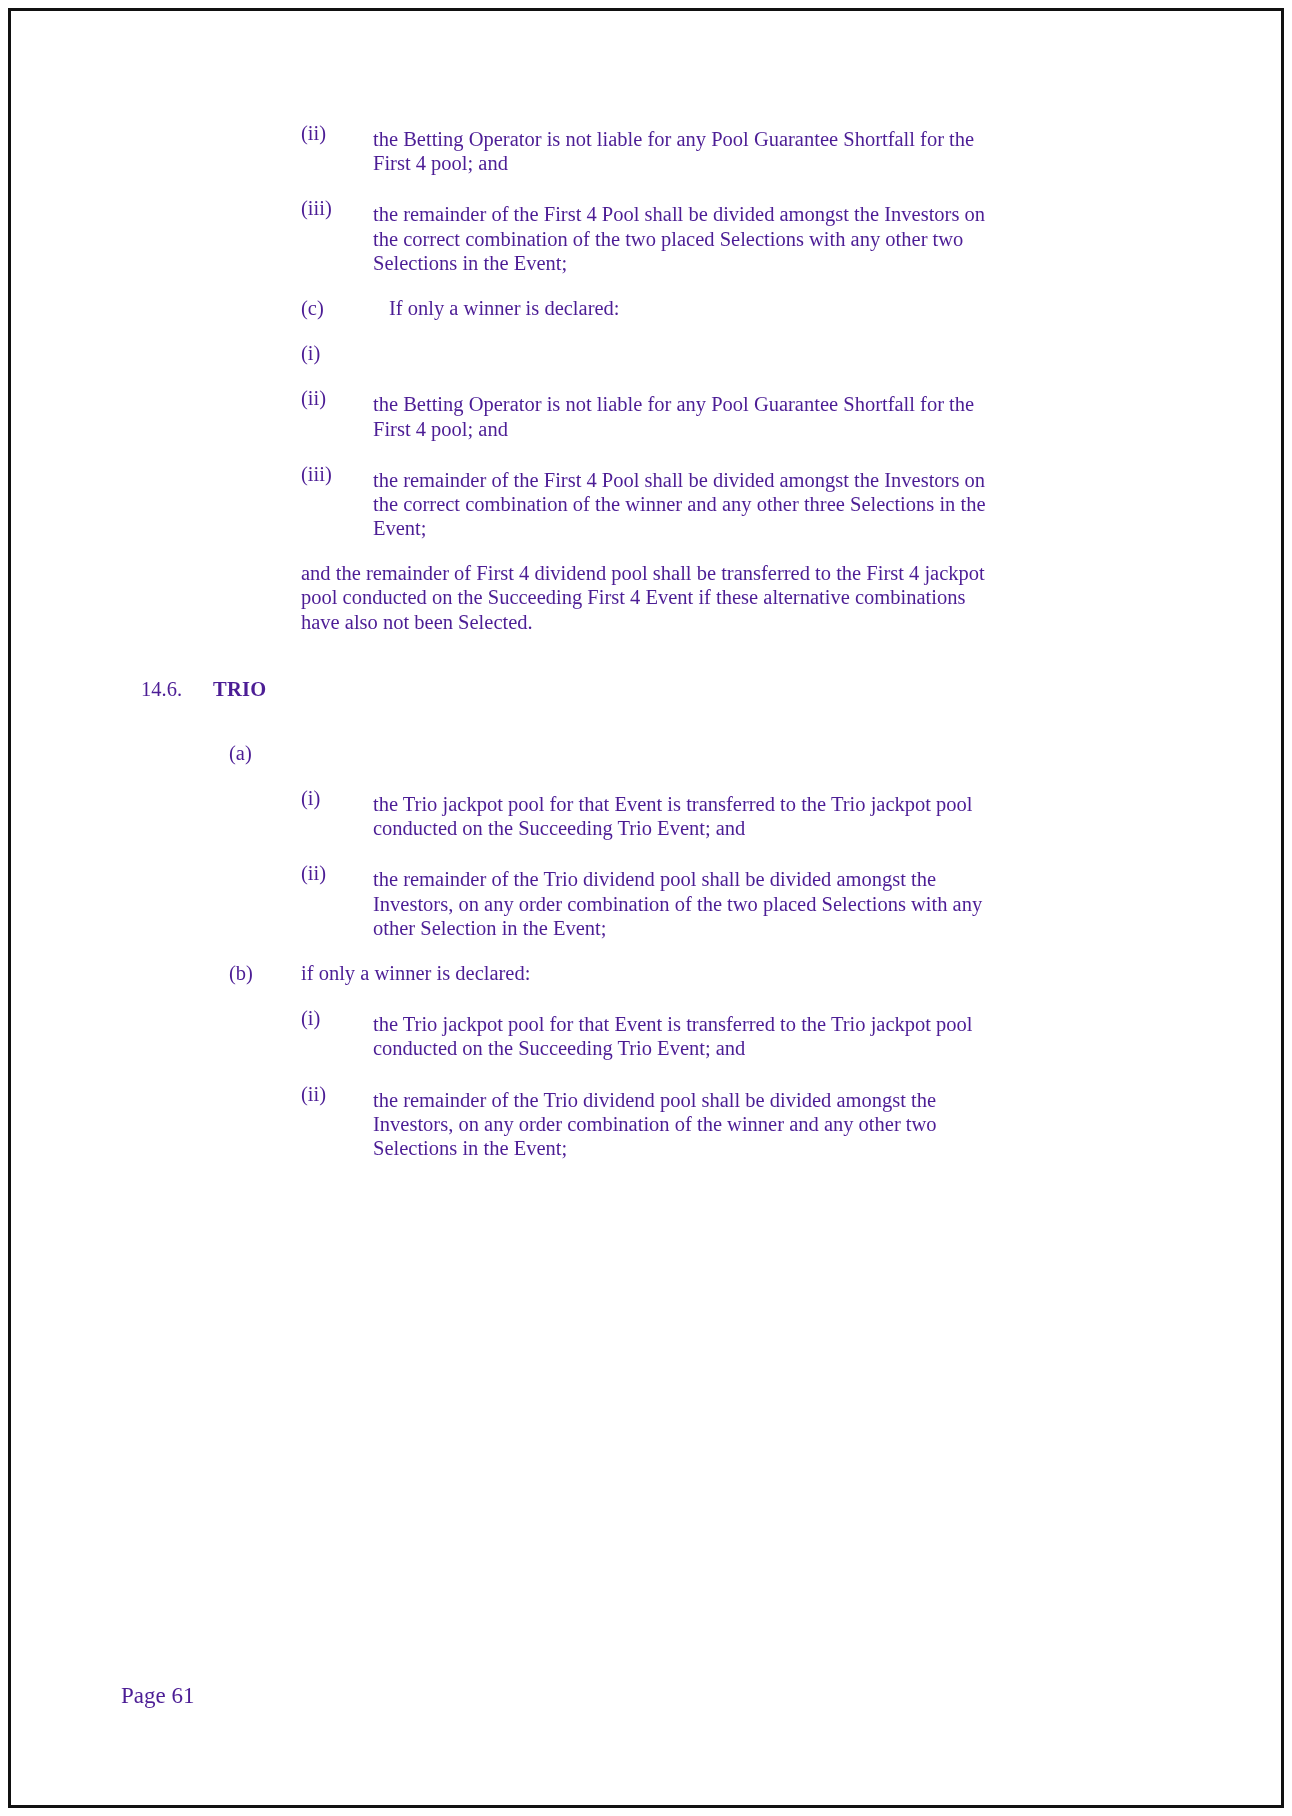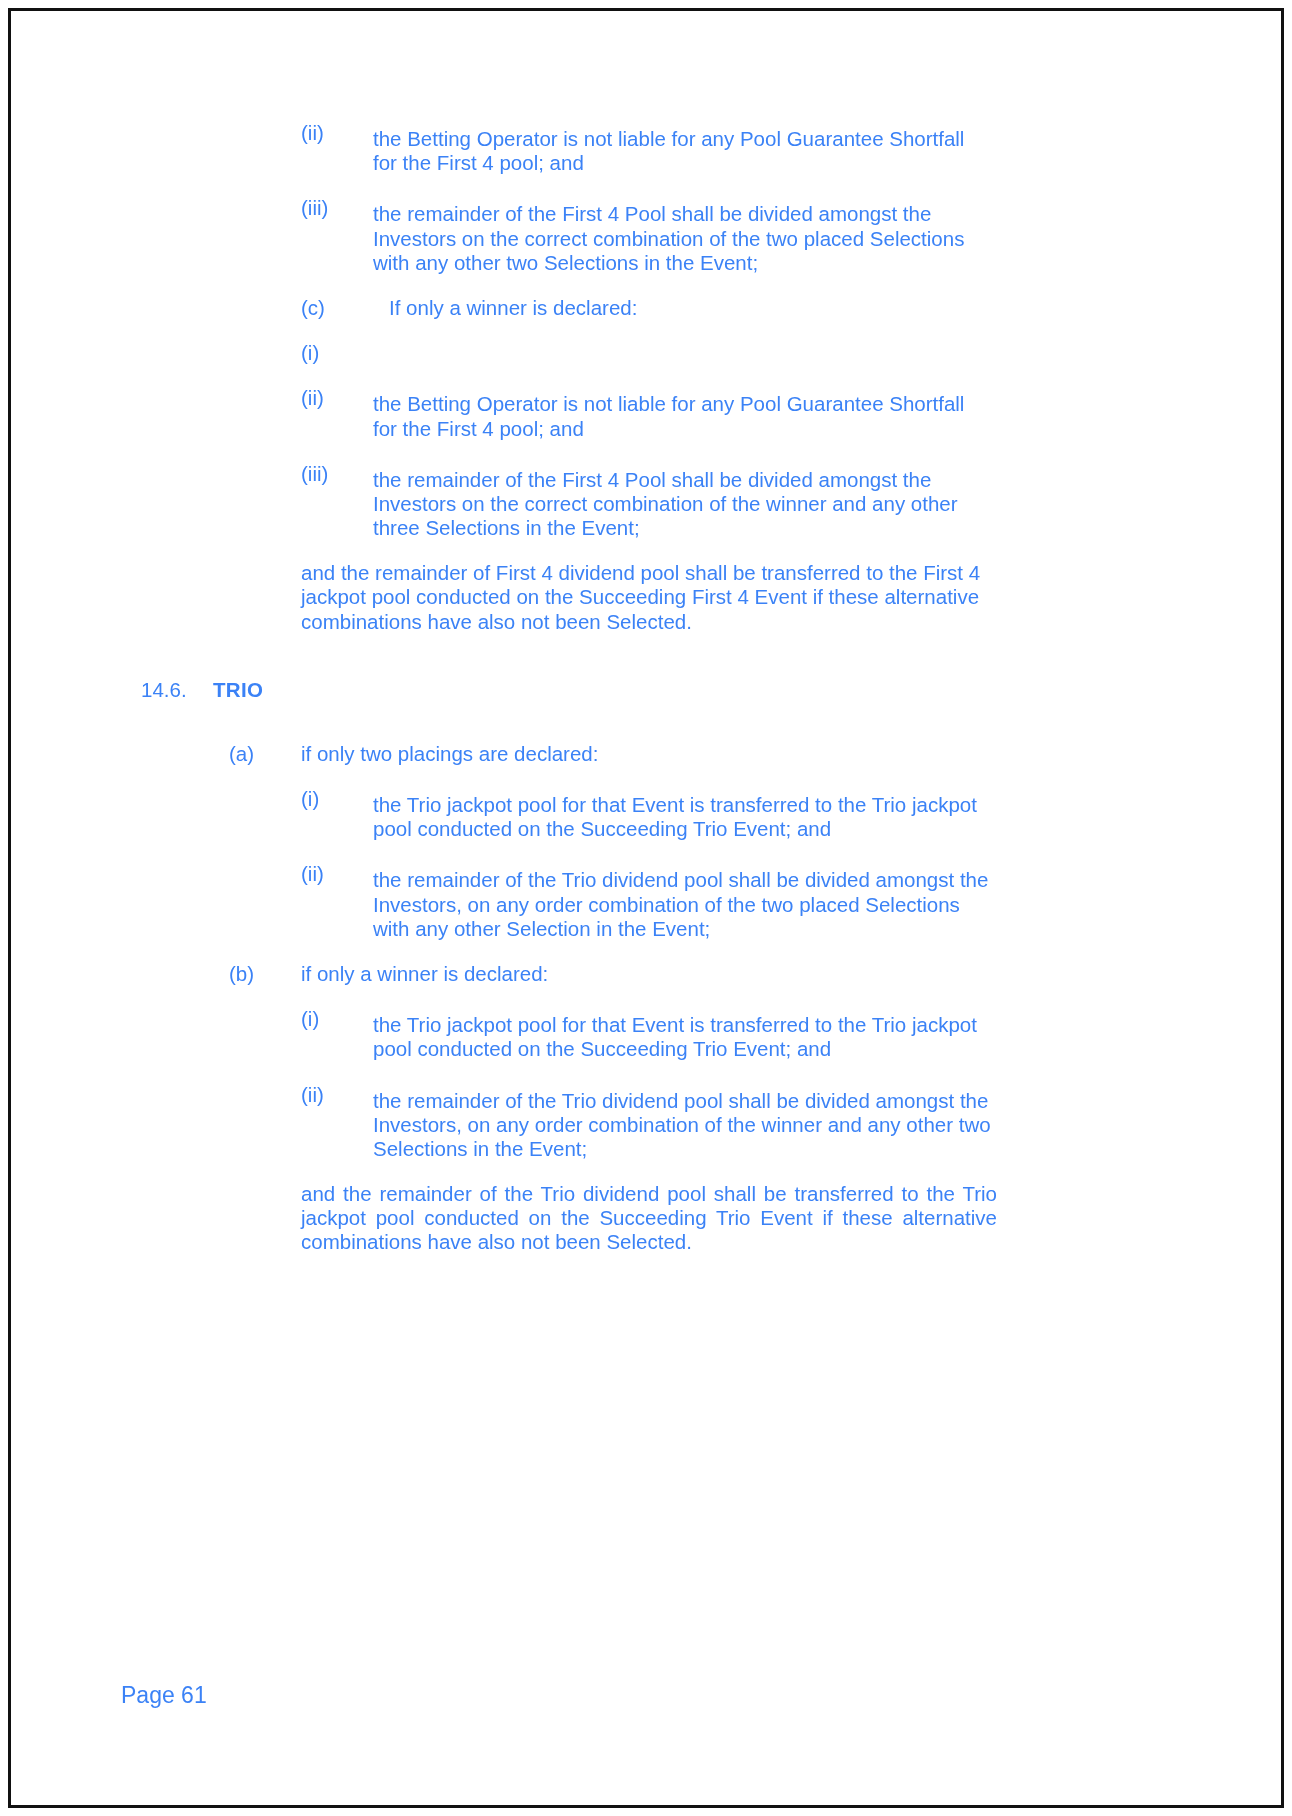--- a/index.html
+++ b/index.html
@@ -14,8 +14,8 @@
     background: #ffffff;
     box-sizing: border-box;
     overflow: hidden;
-    font-family: Liberation Sans, sans-serif;
-    color: #3b82f6;
+    font-family: Liberation Serif, serif;
+    color: #4c1d95;
   }
   
   .page-frame {

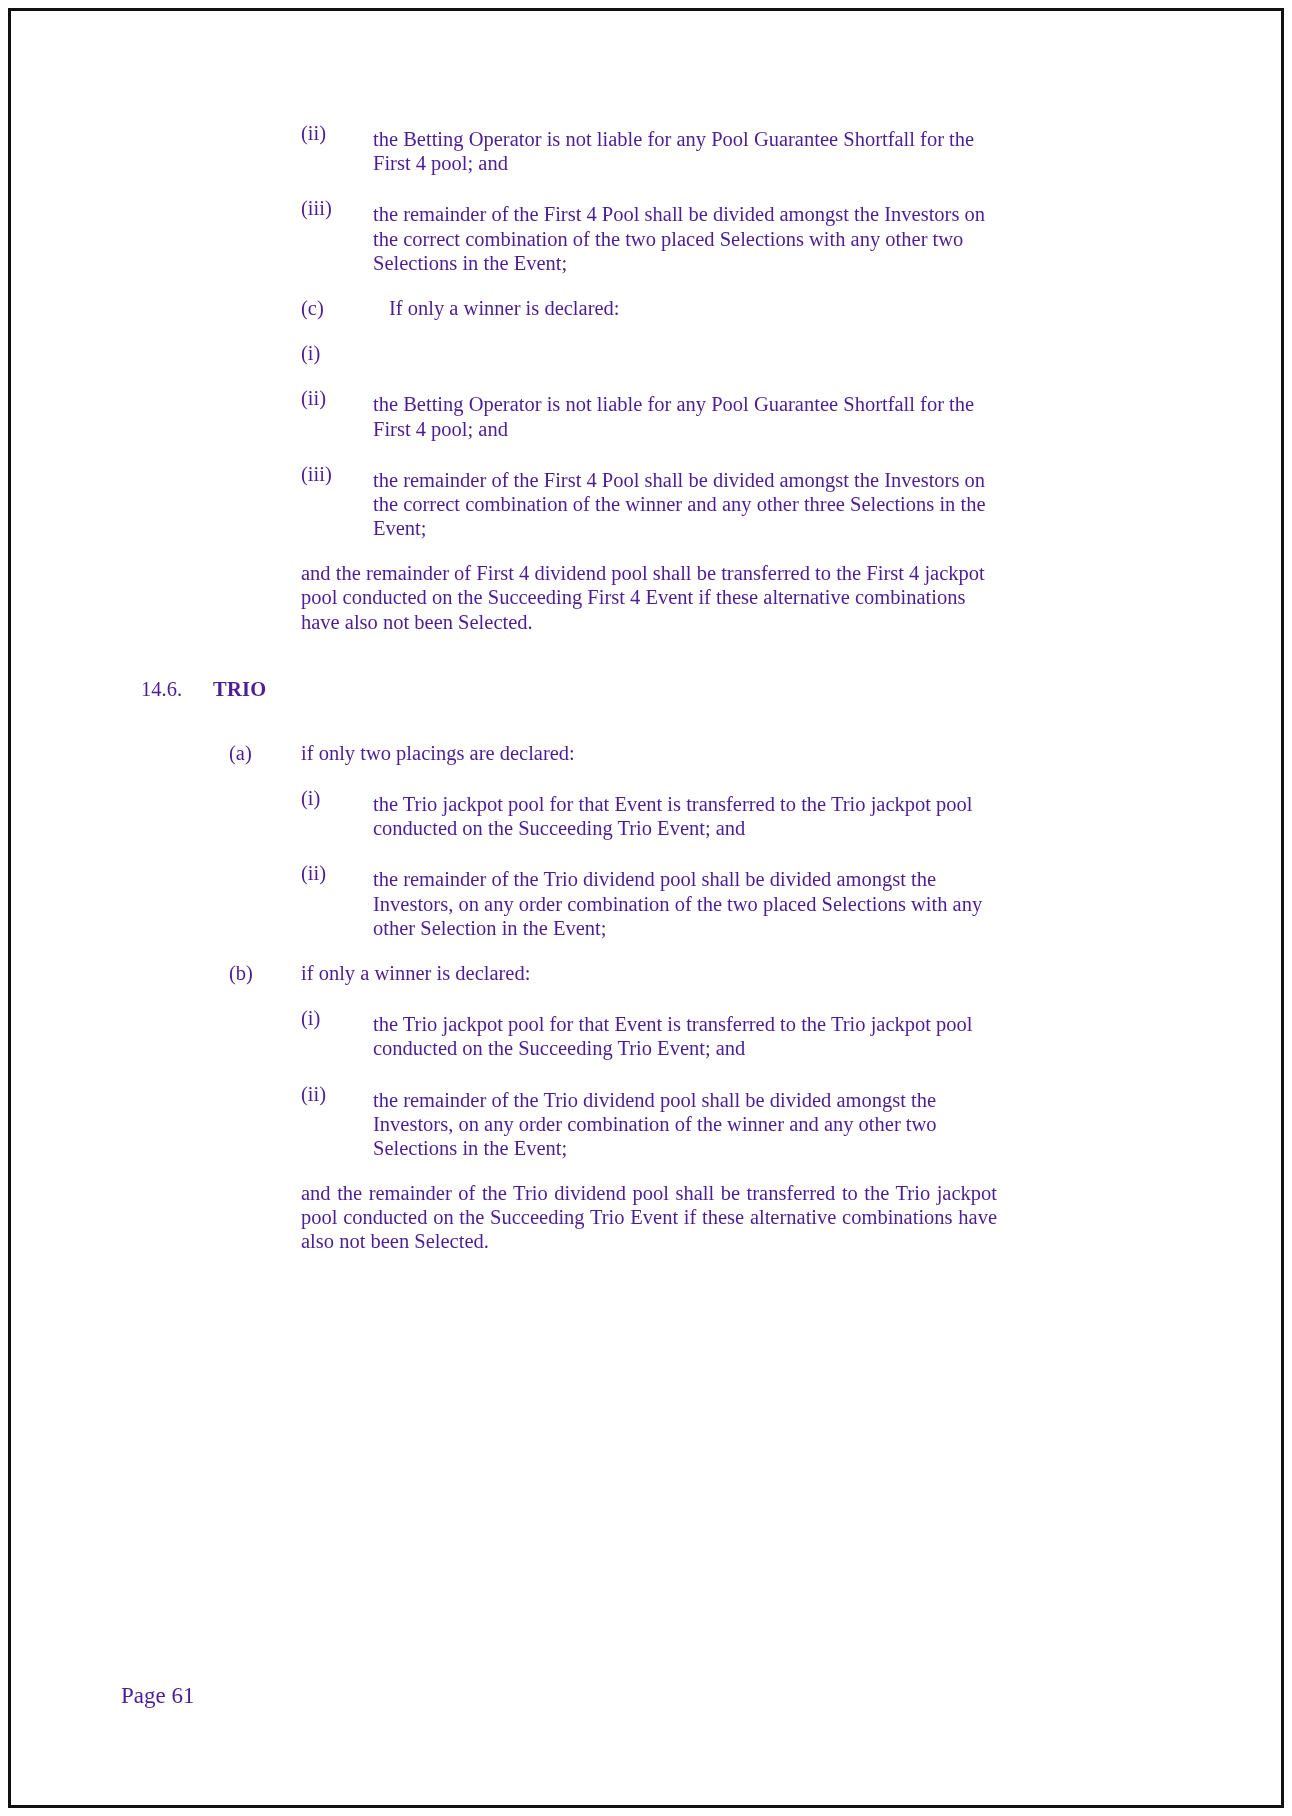--- a/index.html
+++ b/index.html
@@ -177,7 +177,6 @@
           </div>
           <div class="clause lvl-letter">
             <span class="marker">(a)</span>
-            <span class="body">if only two placings are declared:</span>
           </div>
           <div class="clause lvl-roman">
             <span class="marker">(i)</span>

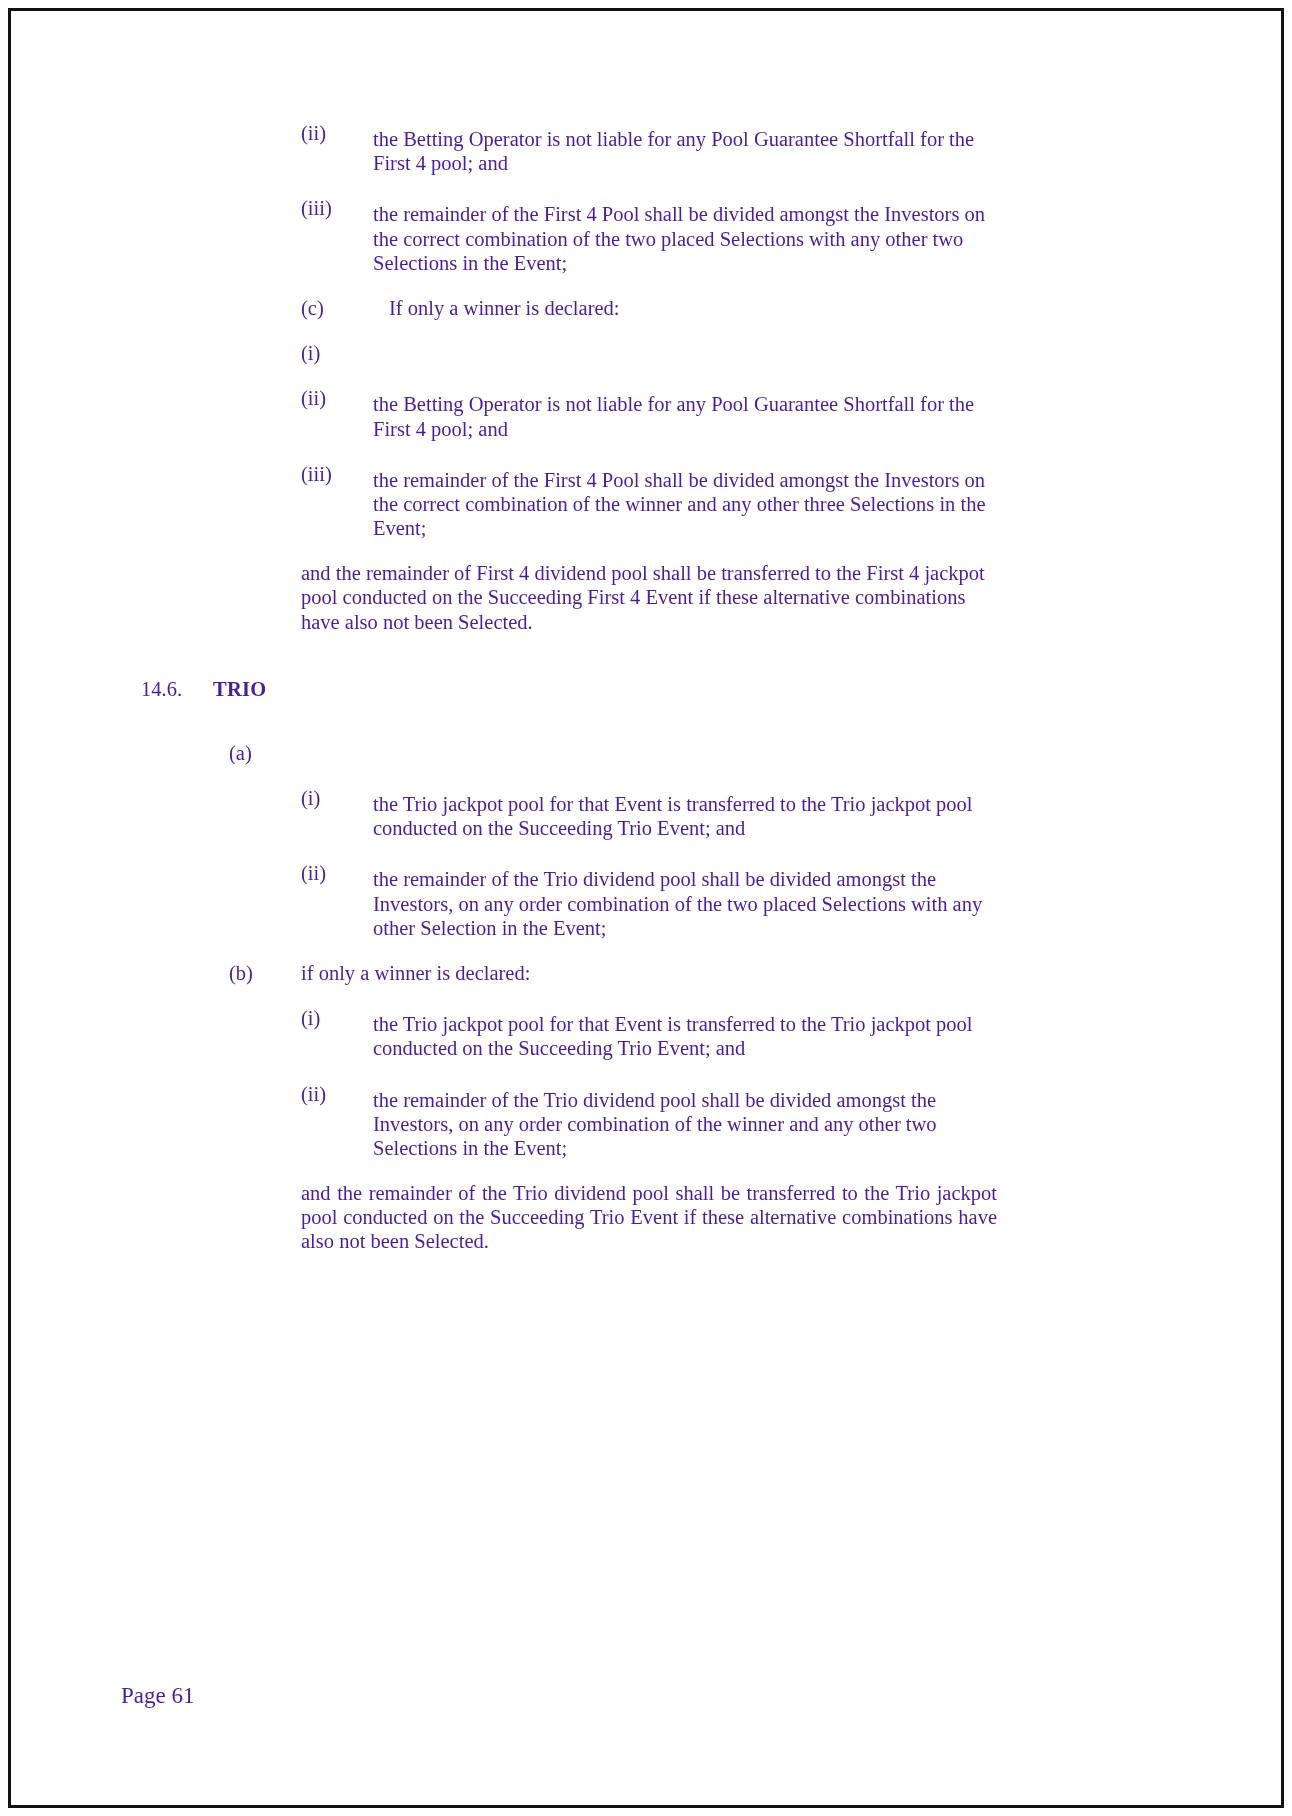--- a/index.html
+++ b/index.html
@@ -198,7 +198,6 @@
             <span class="marker">(ii)</span>
             <span class="body">the remainder of the Trio dividend pool shall be divided amongst the Investors, on any order combination of the winner and any other two Selections in the Event;</span>
           </div>
-          <div class="para justify">and the remainder of the Trio dividend pool shall be transferred to the Trio jackpot pool conducted on the Succeeding Trio Event if these alternative combinations have also not been Selected.</div>
         </div>
 
     </div>

